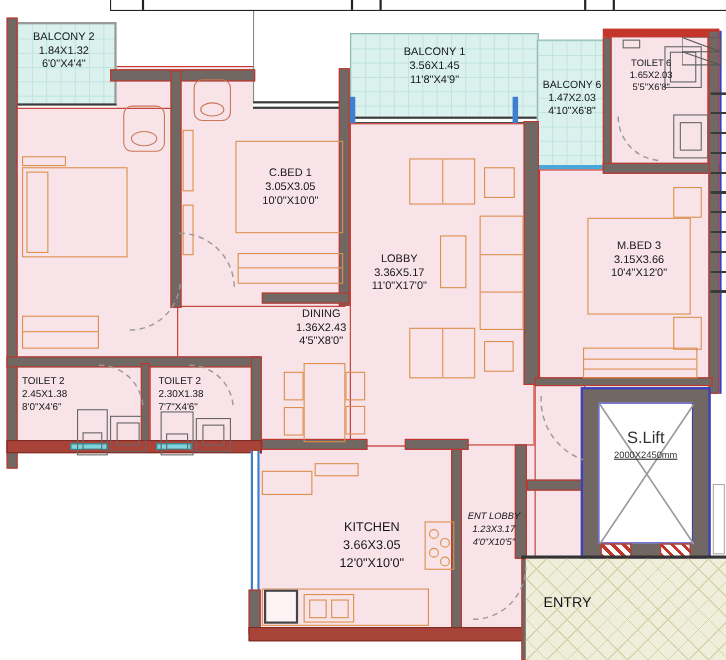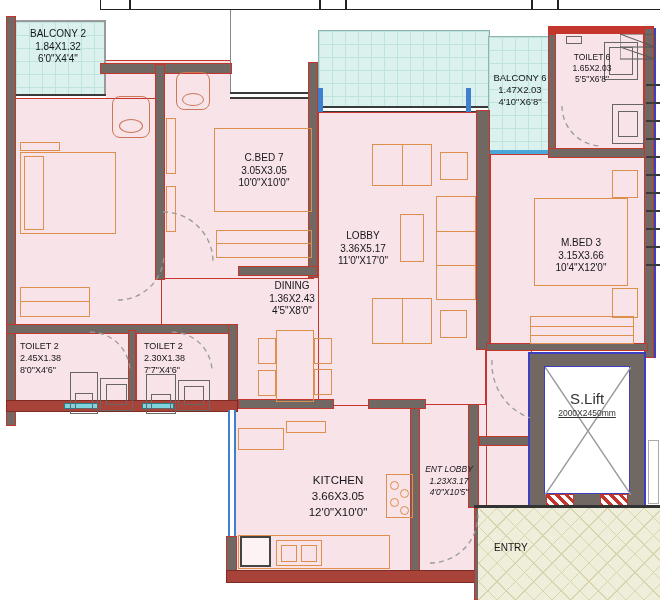--- a/index.html
+++ b/index.html
@@ -226,6 +226,11 @@
     <span>6'0"X4'4"</span>
   </div>
 
+  <div class="lbl" style="left:321px;top:42px;width:148px;">
+    <span>BALCONY 1</span>
+    <span>3.56X1.45</span>
+    <span>11'8"X4'9"</span>
+  </div>
 
   <div class="lbl" style="left:486px;top:72px;width:68px;font-size:9.5px;line-height:12px;">
     <span>BALCONY 6</span>

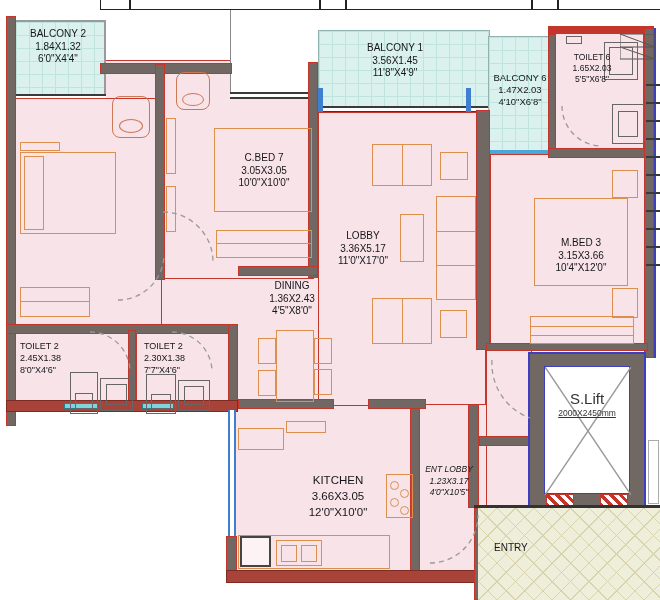--- a/index.html
+++ b/index.html
@@ -246,7 +246,7 @@
 
 
   <div class="lbl" style="left:216px;top:152px;width:96px;">
-    <span>C.BED 7</span>
+    <span>C.BED 1</span>
     <span>3.05X3.05</span>
     <span>10'0"X10'0"</span>
   </div>

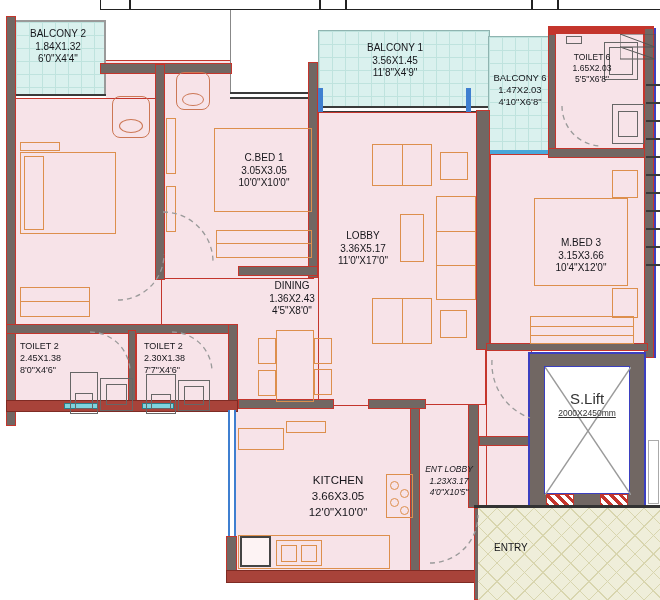--- a/index.html
+++ b/index.html
@@ -263,7 +263,7 @@
     <span>4'5"X8'0"</span>
   </div>
 
-  <div class="lbl" style="left:533px;top:218px;width:96px;margin-top:19px;">
+  <div class="lbl" style="left:533px;top:218px;width:96px;">
     <span>M.BED 3</span>
     <span>3.15X3.66</span>
     <span>10'4"X12'0"</span>

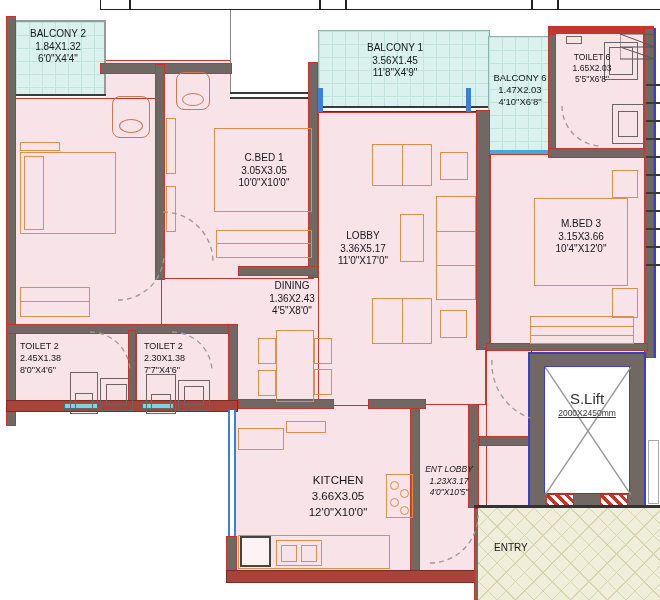--- a/index.html
+++ b/index.html
@@ -298,7 +298,7 @@
     <span style="font-size:8.5px;line-height:11px;text-decoration:underline;">2000X2450mm</span>
   </div>
 
-  <div class="lbl left" style="left:494px;top:541px;width:70px;font-size:10px;line-height:14px;">
+  <div class="lbl left" style="left:494px;top:541px;width:70px;font-size:13px;line-height:14px;">
     <span>ENTRY</span>
   </div>
 

